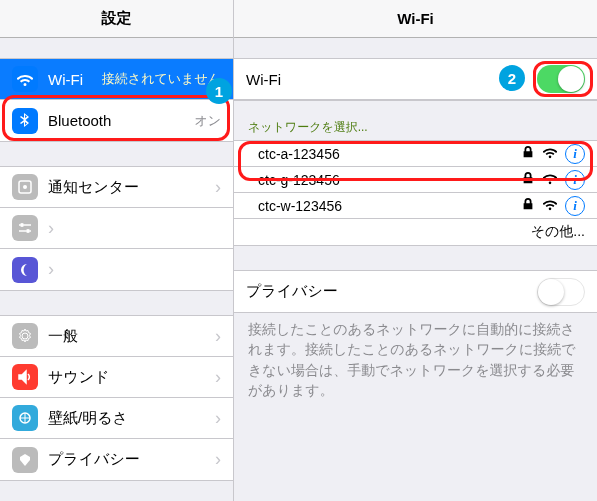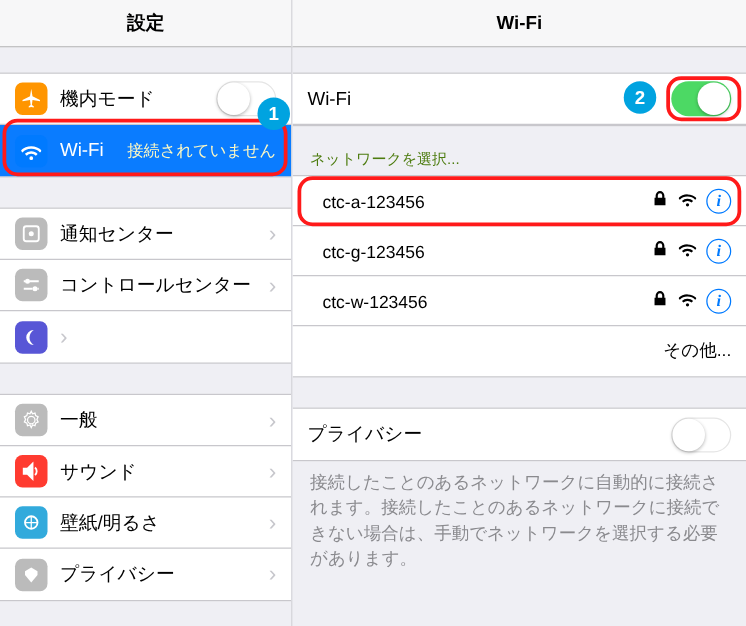--- a/index.html
+++ b/index.html
@@ -56,17 +56,6 @@
     <div class="header">設定</div>
     <div class="scroll" id="left-scroll">
         <div class="group" style="margin-top: 20px;">
-          <div class="row">
-            <div class="icon-box bg-orange">
-              <svg viewBox="0 0 16 16">
-                <use href="#i-airplane"></use>
-              </svg>
-            </div>
-            <span class="label">機内モード</span>
-            <div class="switch off">
-              <div class="knob"></div>
-            </div>
-          </div>
           <div class="row selected">
             <div class="icon-box bg-blue">
               <svg viewBox="0 0 16 16">

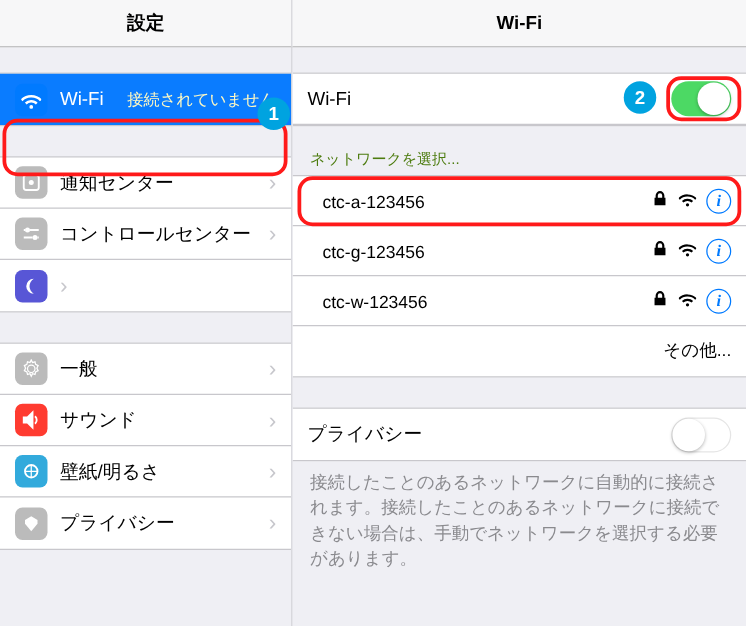--- a/index.html
+++ b/index.html
@@ -65,6 +65,15 @@
             <span class="label">Wi-Fi</span>
             <span class="sub">接続されていません</span>
           </div>
+          <div class="row">
+            <div class="icon-box bg-blue">
+              <svg viewBox="0 0 16 16">
+                <use href="#i-bluetooth"></use>
+              </svg>
+            </div>
+            <span class="label">Bluetooth</span>
+            <span class="sub">オン</span>
+          </div>
         </div>
         <div class="group">
           <div class="row">

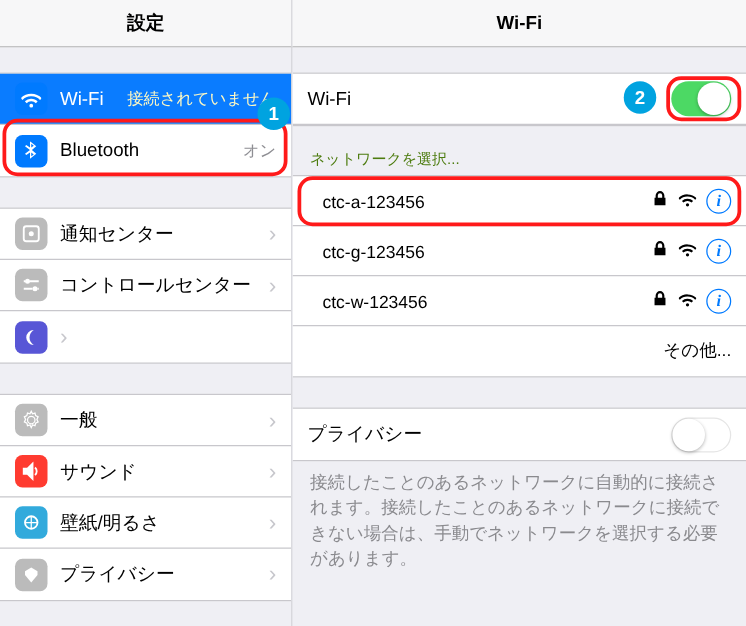--- a/index.html
+++ b/index.html
@@ -36,7 +36,7 @@
   
   .section-label { font-size: 12px; color: #4d7c0f; padding: 18px 14px 4px; }
   .footer-note { font-size: 14px; color: #8a8a8e; padding: 6px 14px 10px; line-height: 1.45; }
-  .net-row { height: 40px; display: flex; align-items: center; padding-left: 24px; padding-right: 12px; border-bottom: 1px solid #c8c7cc; }
+  .net-row { height: 26px; display: flex; align-items: center; padding-left: 24px; padding-right: 12px; border-bottom: 1px solid #c8c7cc; }
   .net-row:last-child { border-bottom: none; text-align: right; }
   .net-name { flex: 1; font-size: 14px; }
   .net-icons { display: flex; align-items: center; gap: 8px; }

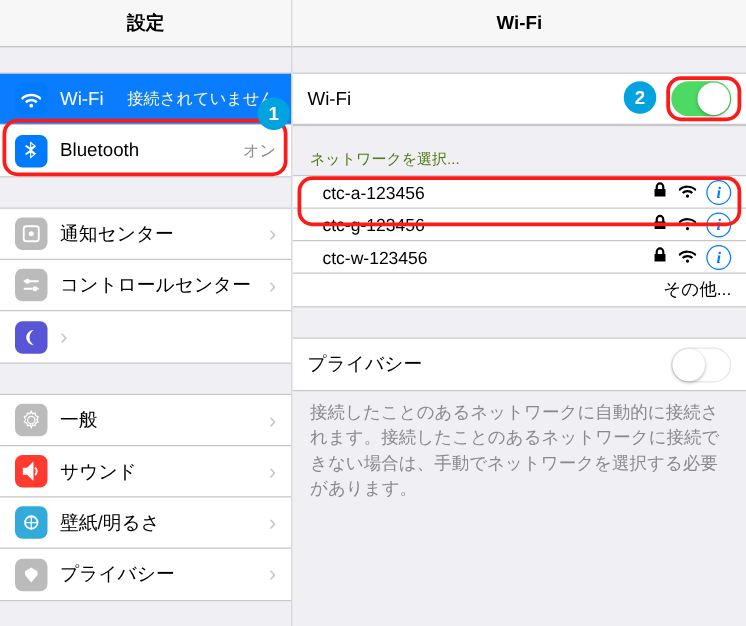--- a/index.html
+++ b/index.html
@@ -91,7 +91,6 @@
                 <use href="#i-control"></use>
               </svg>
             </div>
-            <span class="label">コントロールセンター</span>
             <span class="chev">›</span>
           </div>
           <div class="row">

